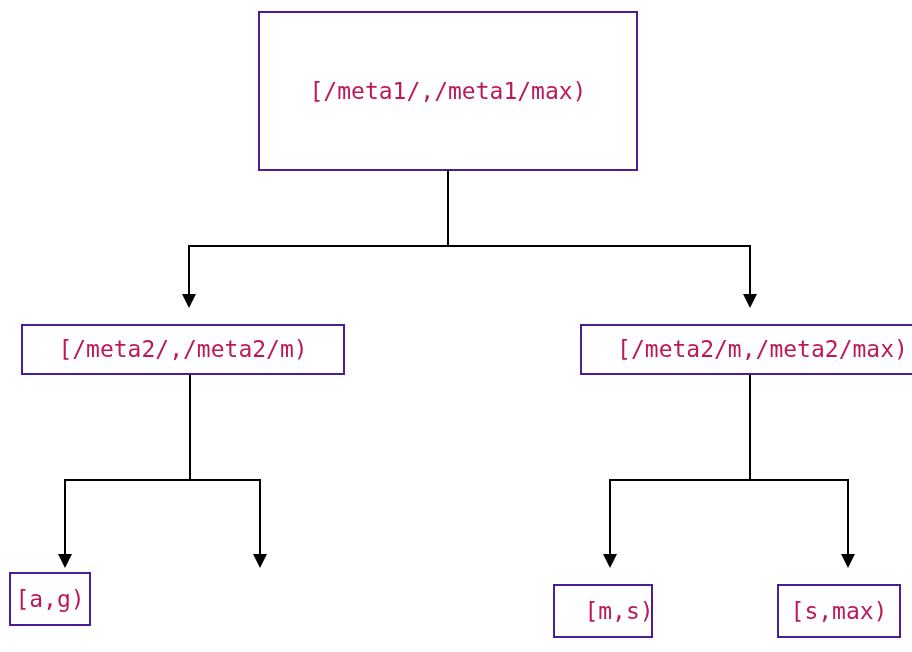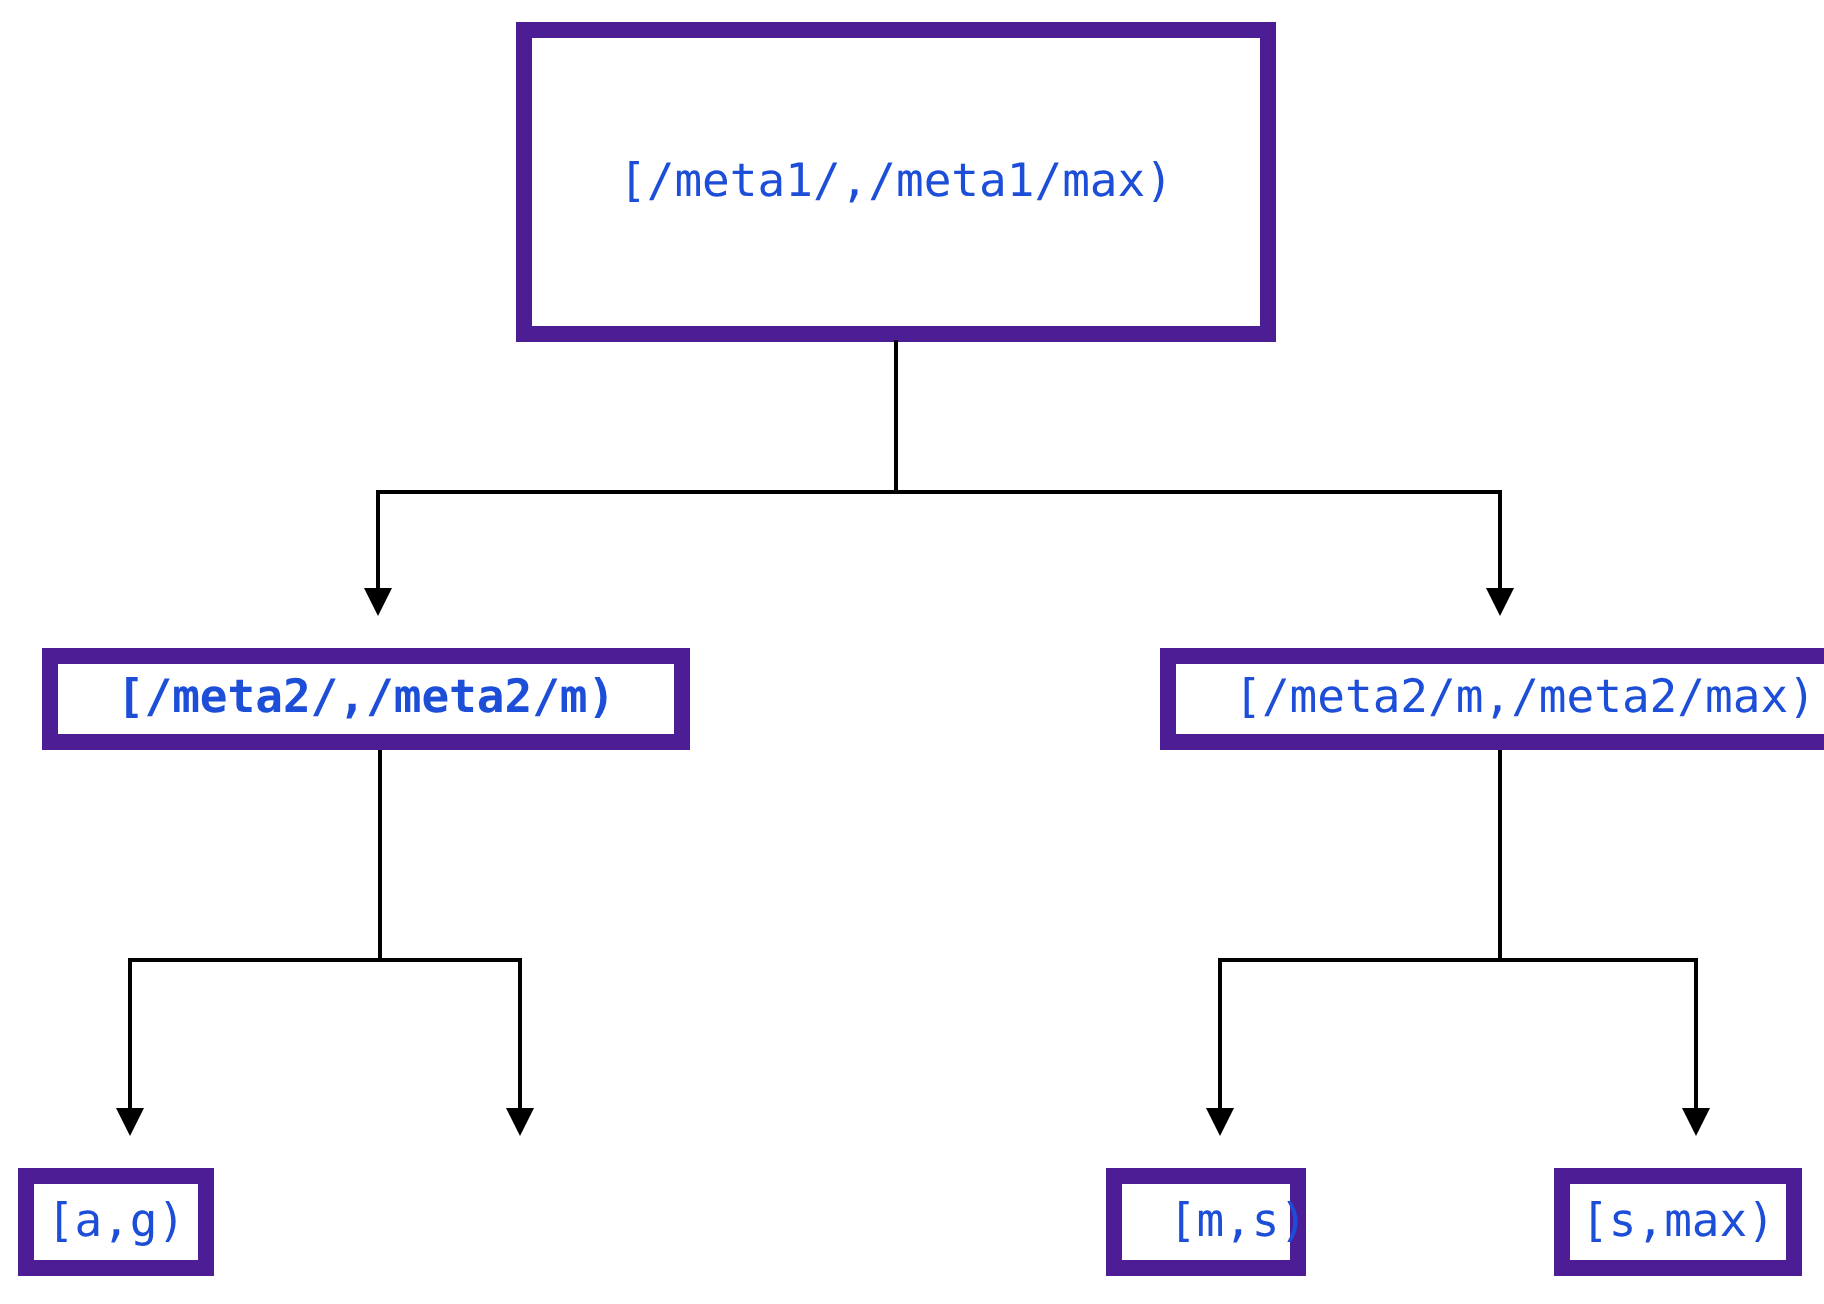--- a/index.html
+++ b/index.html
@@ -18,12 +18,12 @@
   .node {
     position: absolute;
     box-sizing: border-box;
-    border: 8px solid #4c1d95;
+    border: 2px solid #4c1d95;
     background: #ffffff;
     display: flex;
     align-items: center;
     justify-content: center;
-    color: #1d4ed8;
+    color: #be185d;
     font-family: "DejaVu Sans Mono", "Liberation Mono", monospace;
     font-size: 23px;
     line-height: 1;

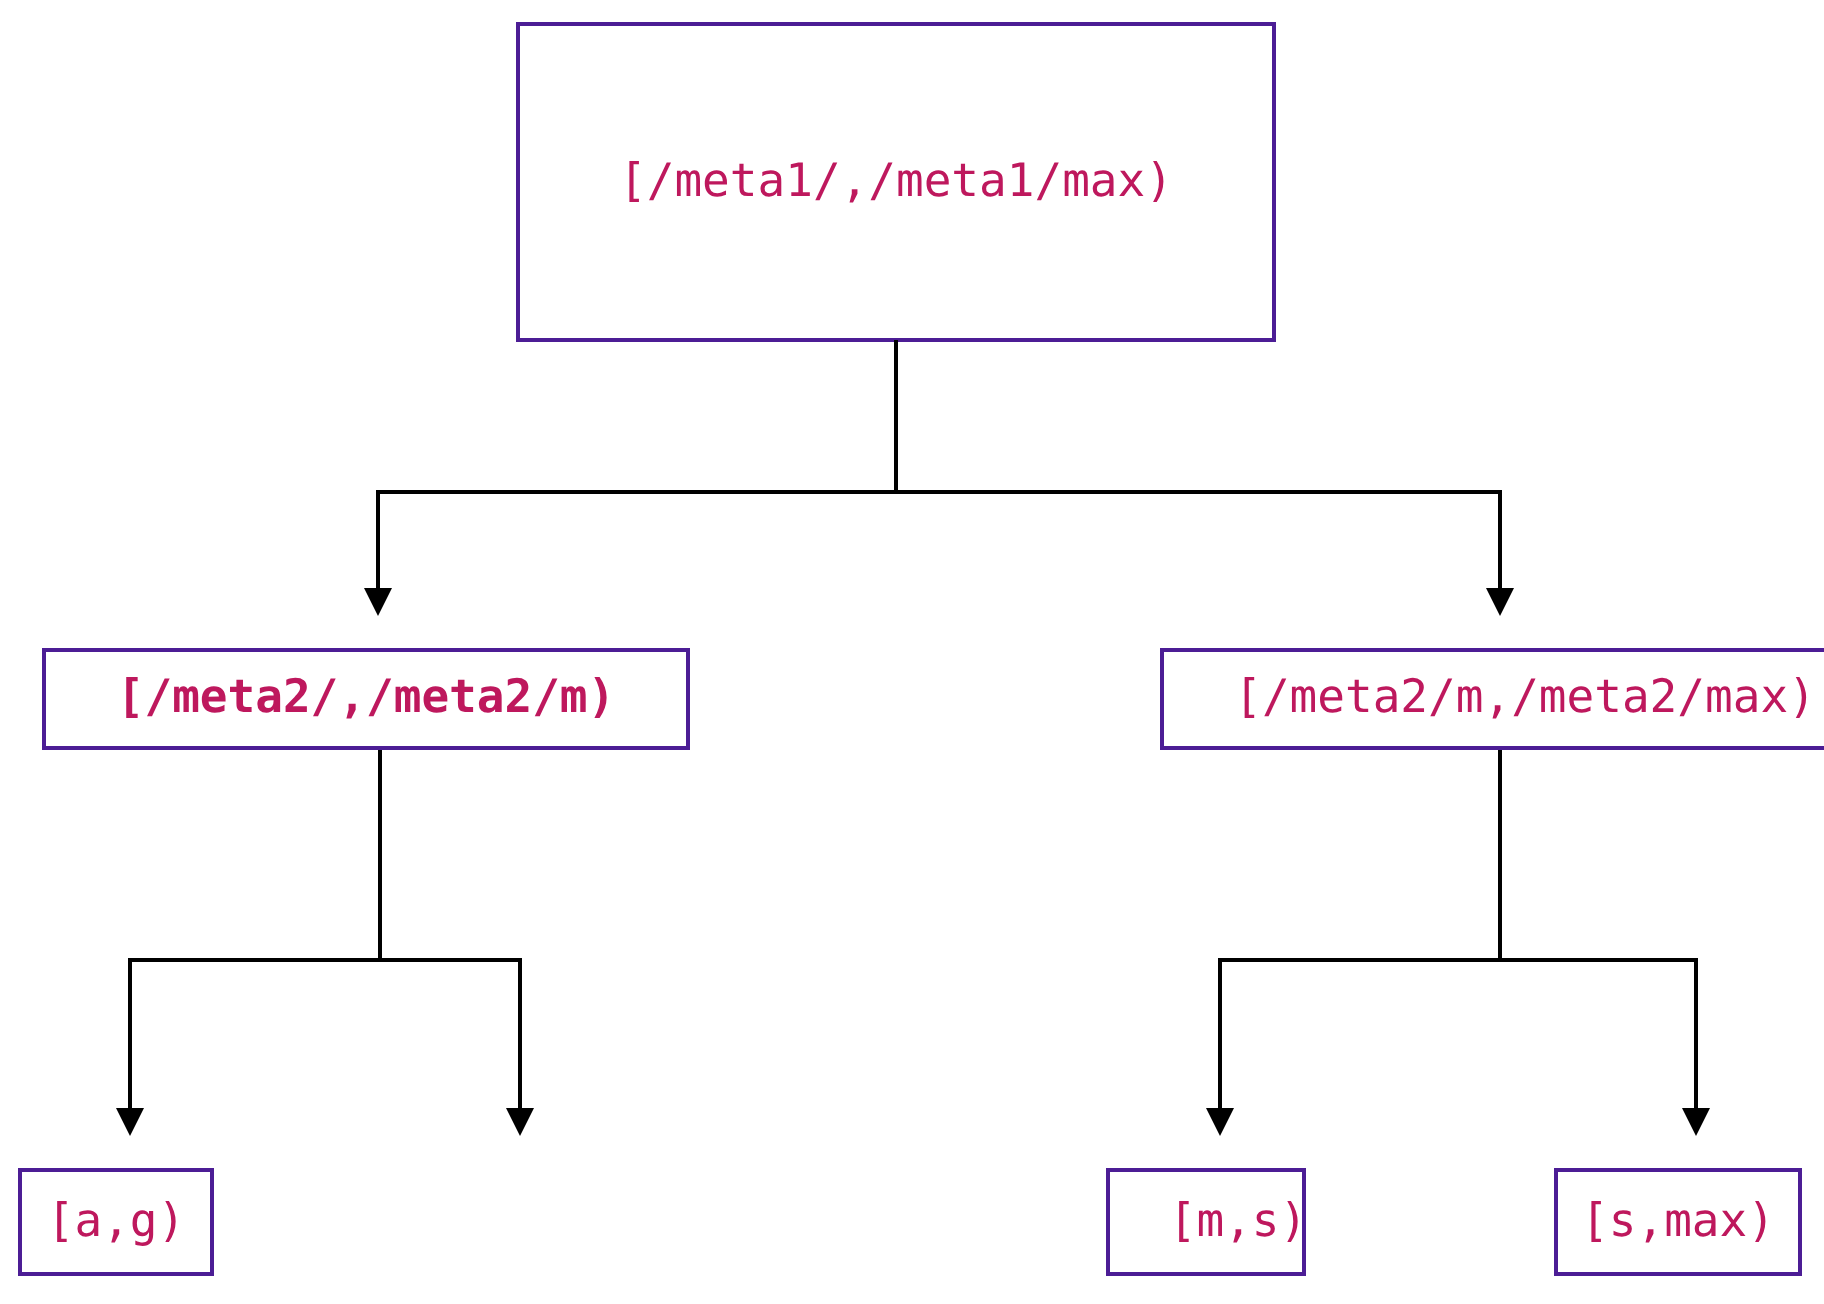--- a/index.html
+++ b/index.html
@@ -46,7 +46,6 @@
     top: 324px;
     width: 324px;
     height: 51px;
-    font-weight: bold;
   }
   #node-l2-right {
     left: 580px;

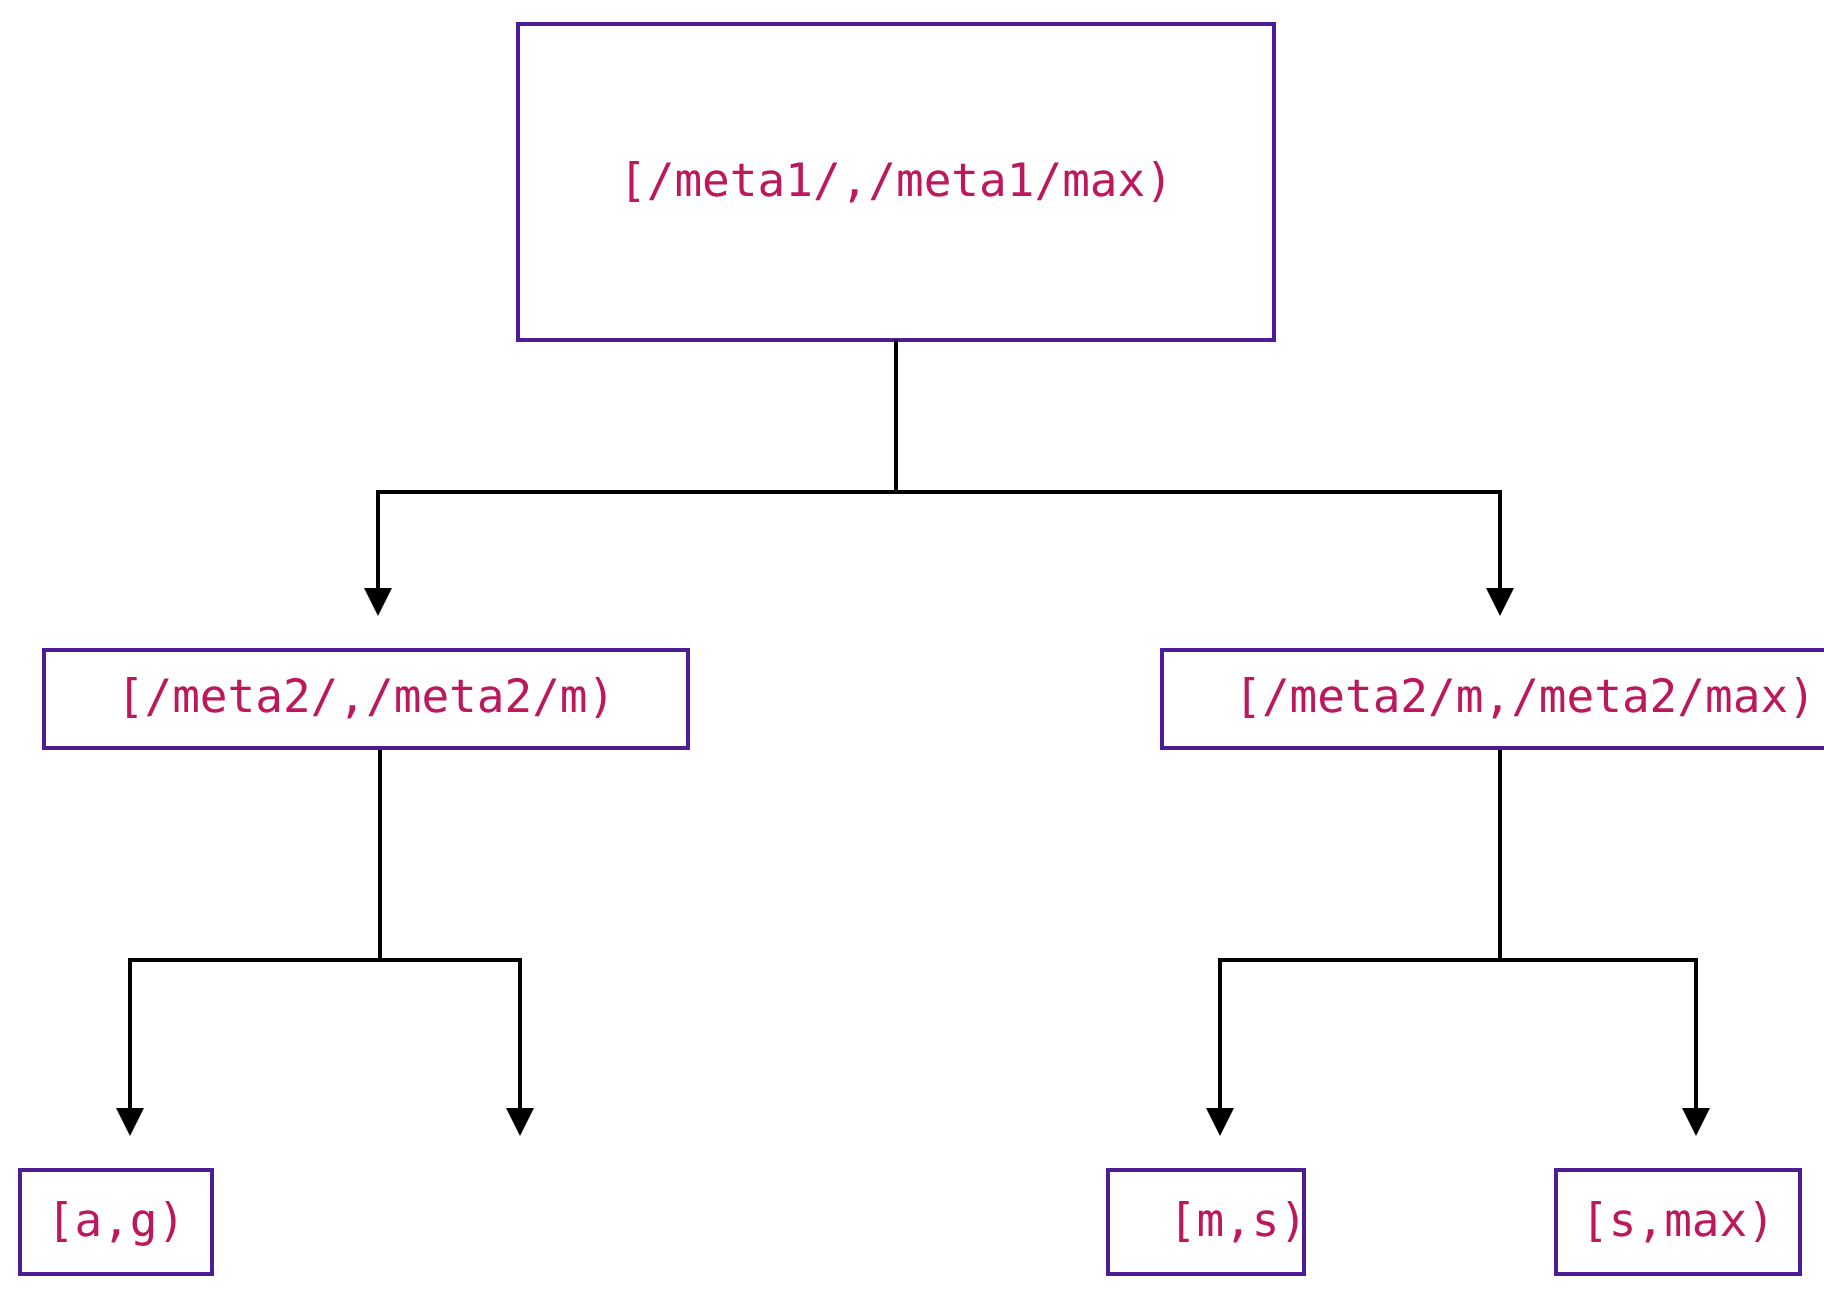--- a/index.html
+++ b/index.html
@@ -56,8 +56,8 @@
   
   #node-leaf-ag {
     left: 9px;
-    top: 584px;
-    width: 98px;
+    top: 572px;
+    width: 82px;
     height: 54px;
   }
   #node-leaf-gm {

